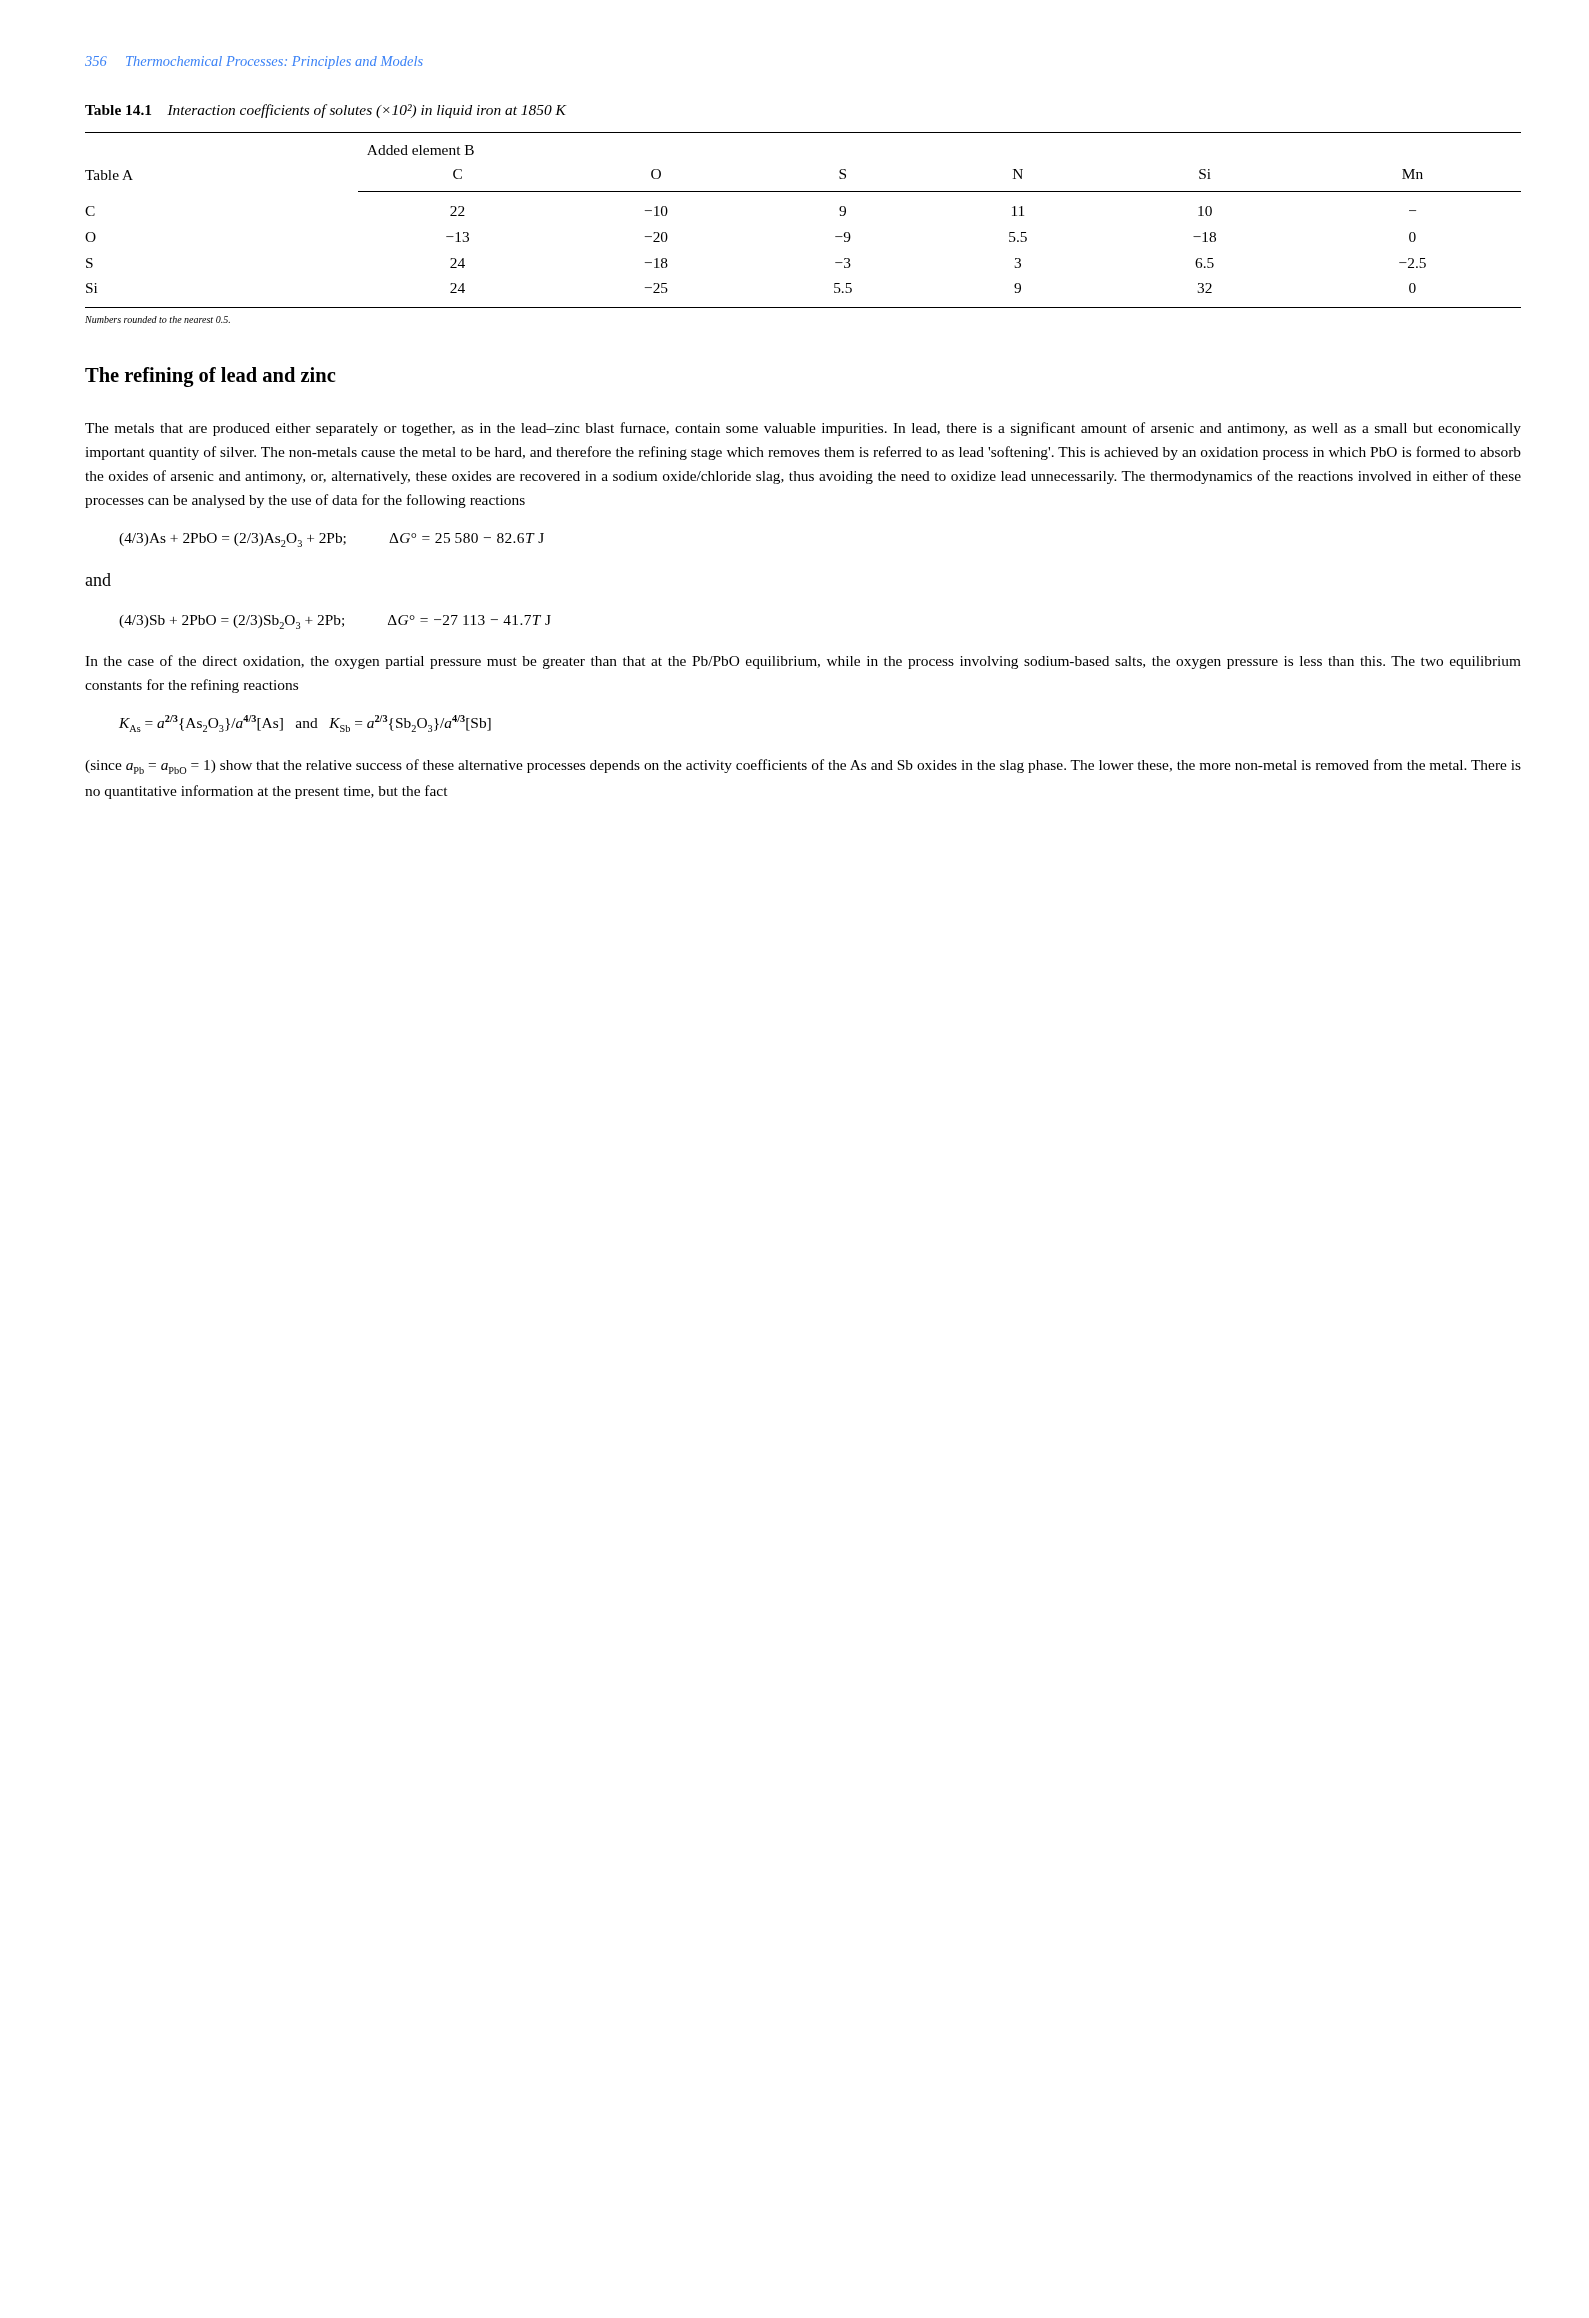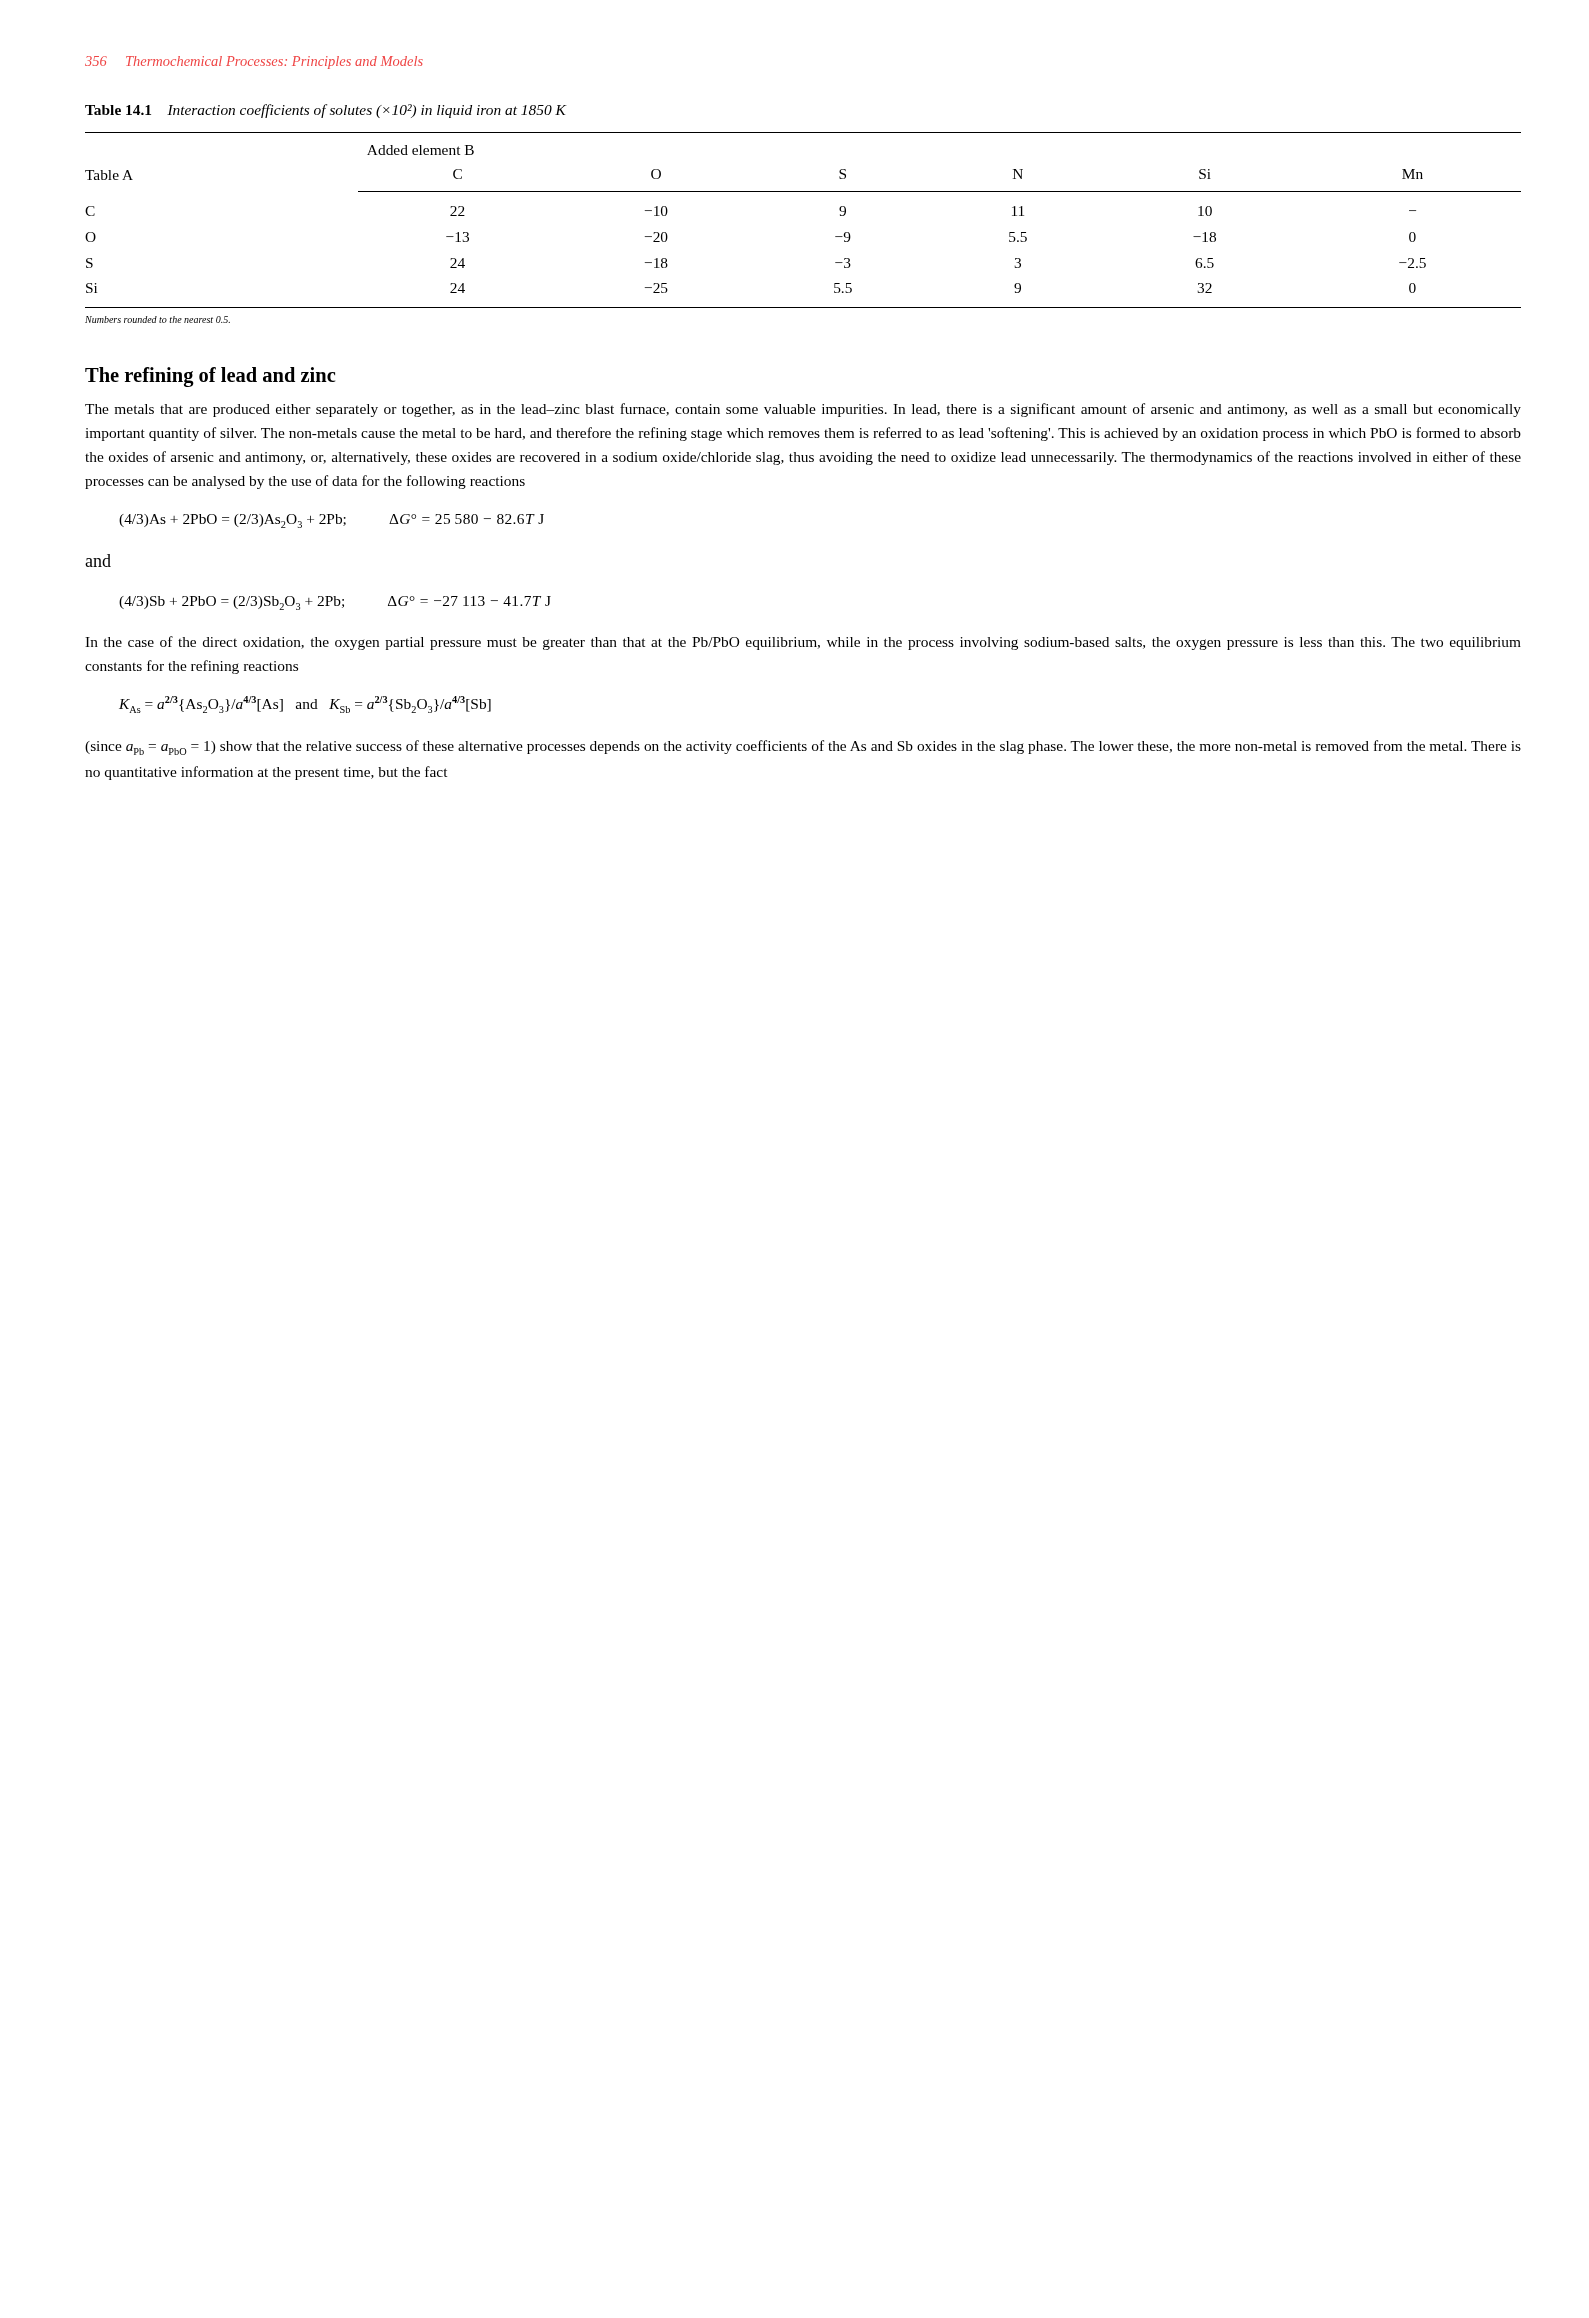--- a/index.html
+++ b/index.html
@@ -16,7 +16,7 @@
       font-style: italic;
       font-size: 14.5px;
       margin-bottom: 27px;
-      color: #ef4444;
+      color: #3b82f6;
     }
     .table-caption {
       margin-bottom: 10.3px;

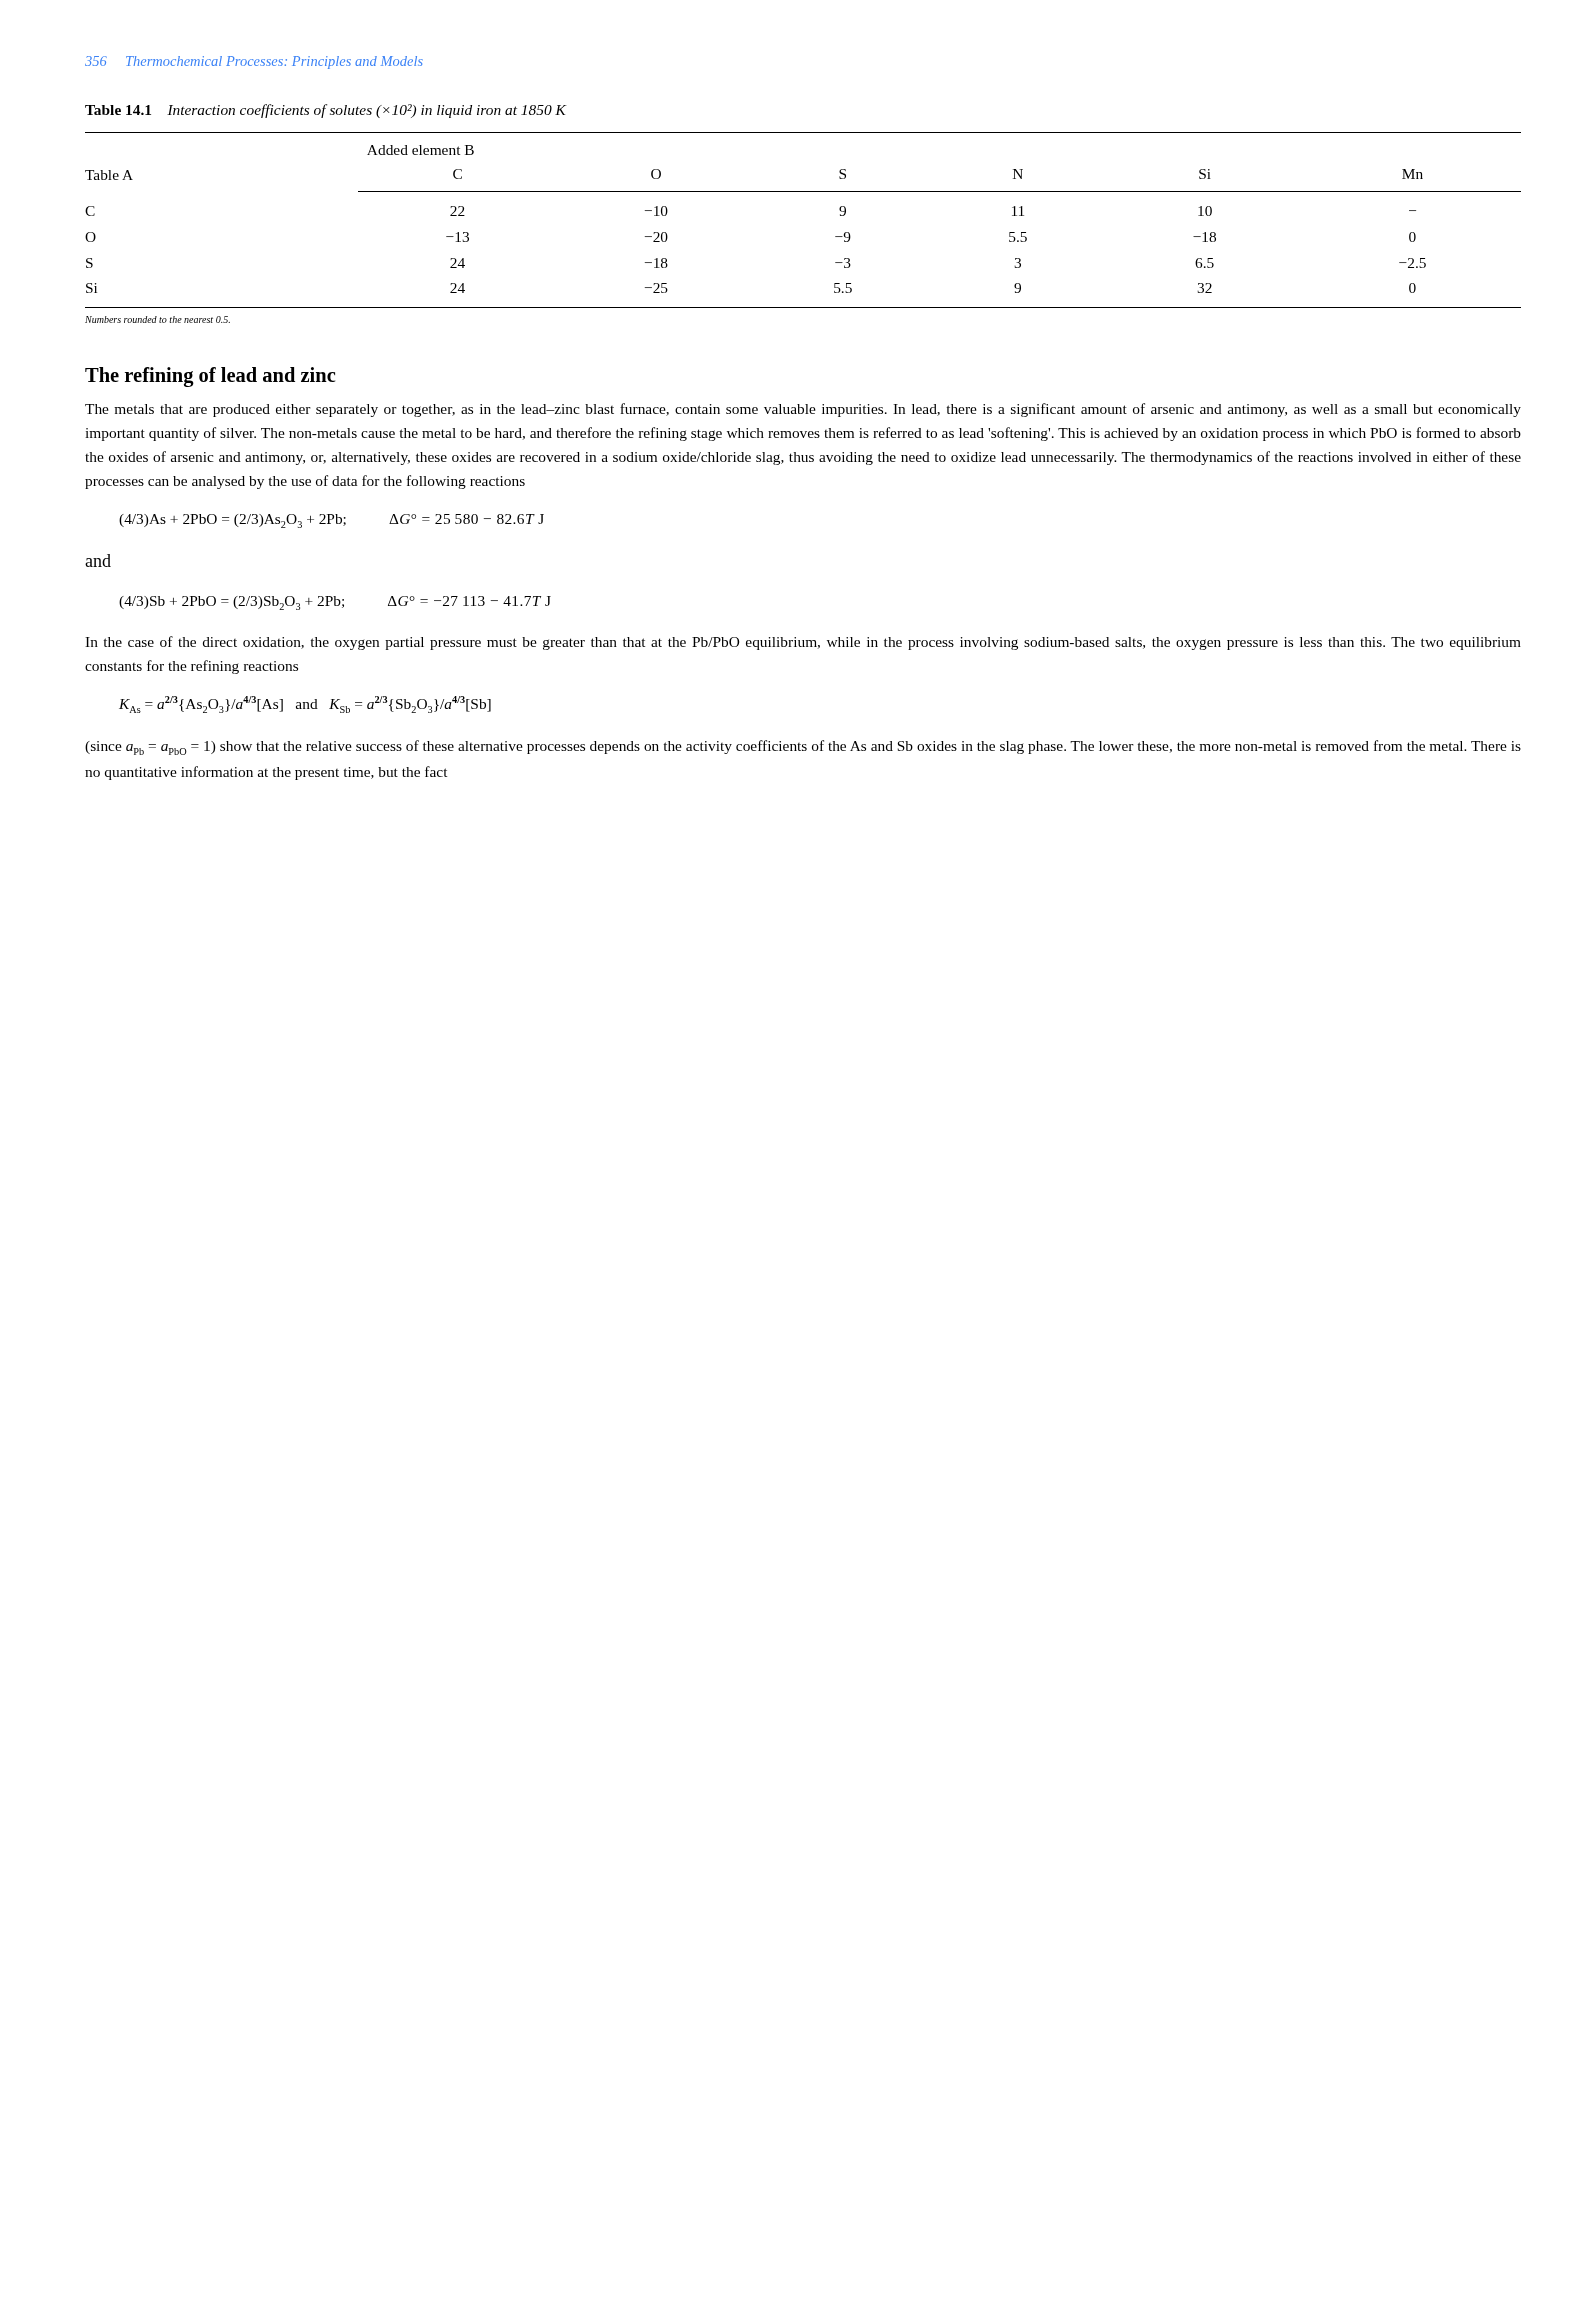--- a/index.html
+++ b/index.html
@@ -74,7 +74,7 @@
     .section-heading {
       font-size: 20.5px;
       font-weight: bold;
-      margin-bottom: 6px;
+      margin-bottom: 25px;
       margin-top: 8.5px;
     }
     .paragraph {

